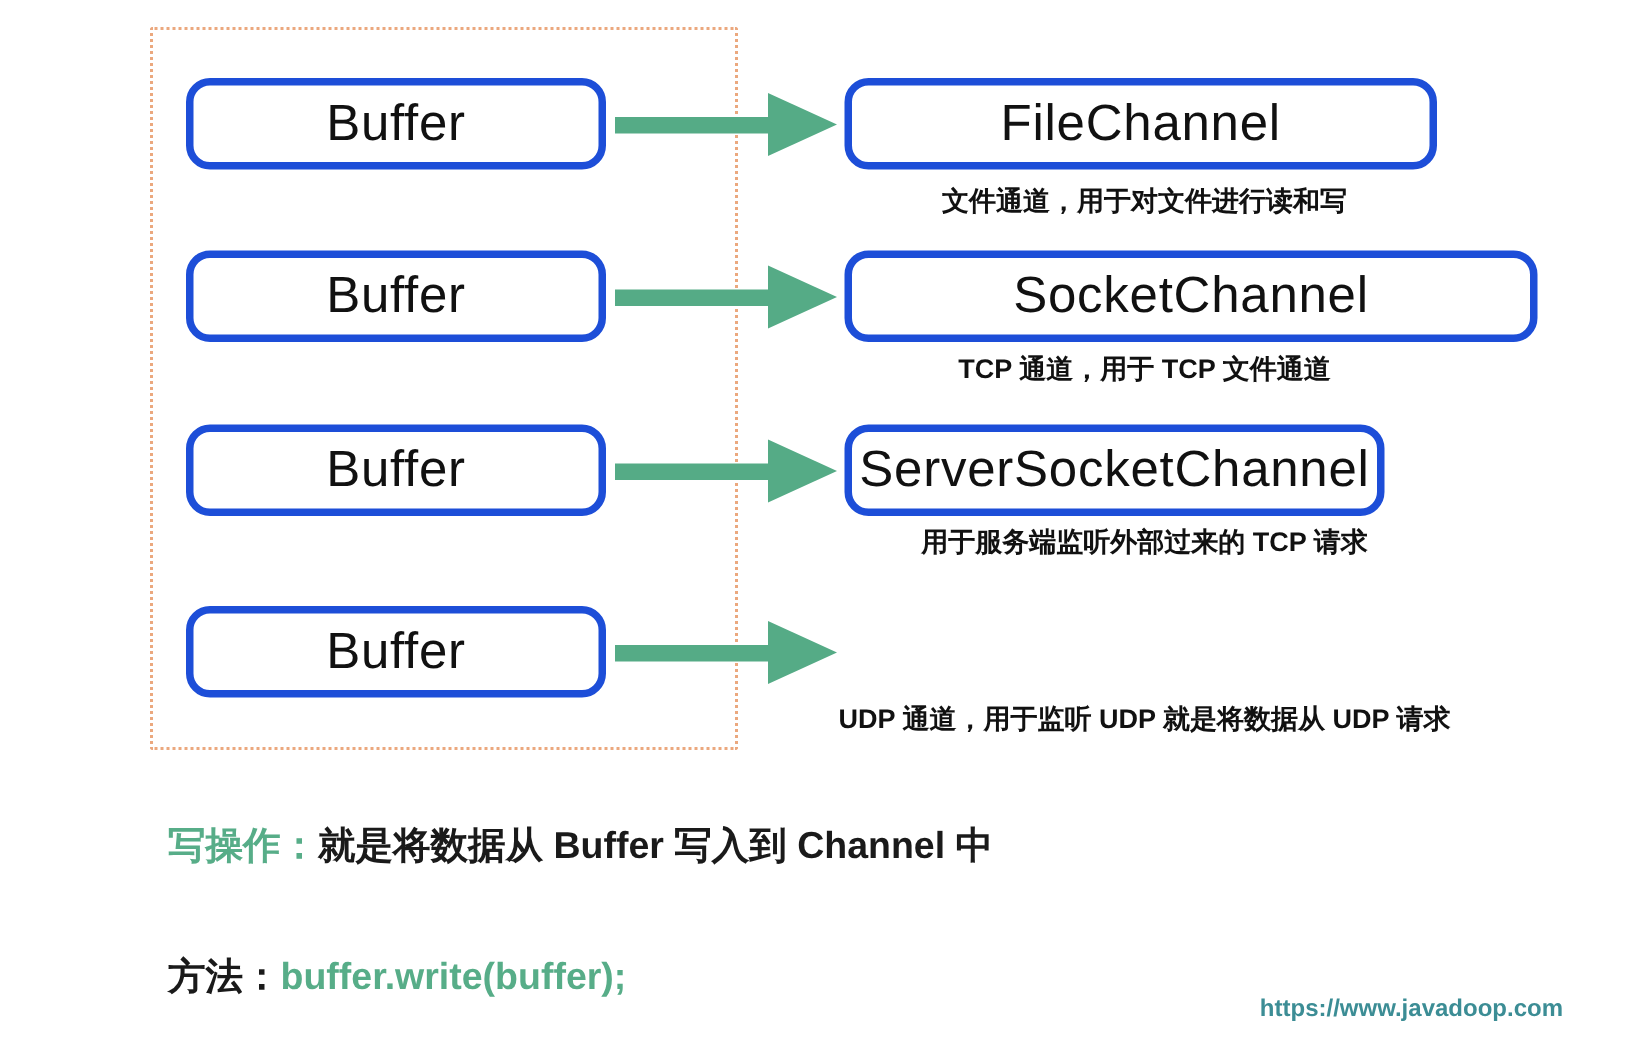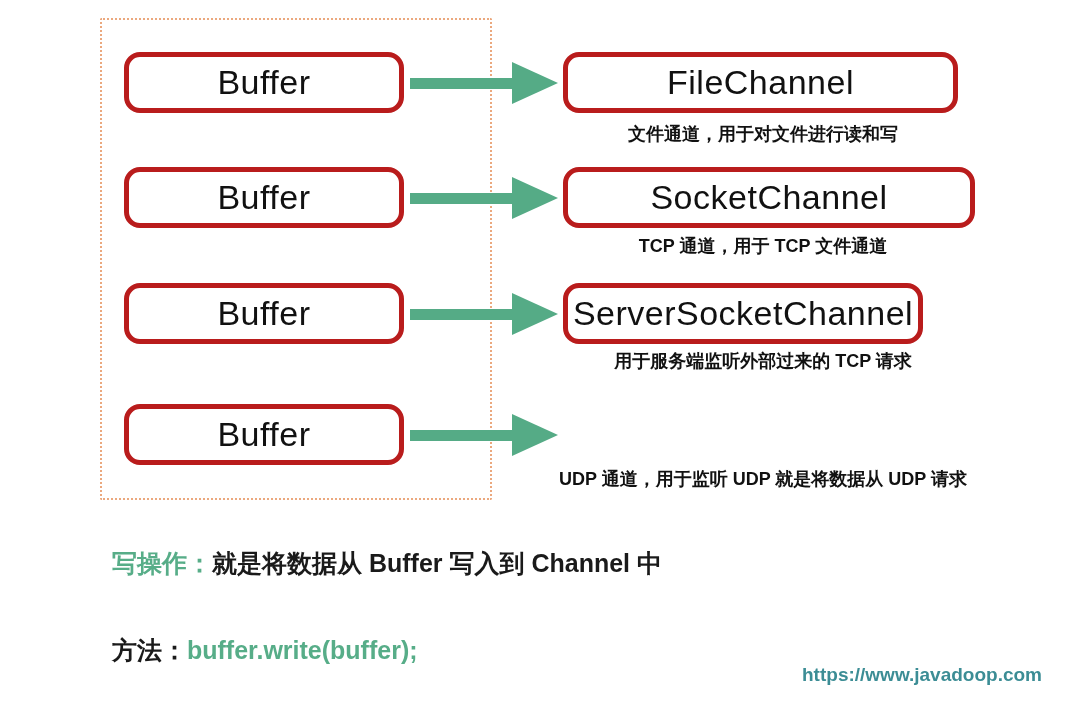--- a/index.html
+++ b/index.html
@@ -27,7 +27,7 @@
   .node {
     position: absolute;
     box-sizing: border-box;
-    border: 5px solid #b91c1c;
+    border: 5px solid #1d4ed8;
     border-radius: 16px;
     background: #ffffff;
     display: flex;

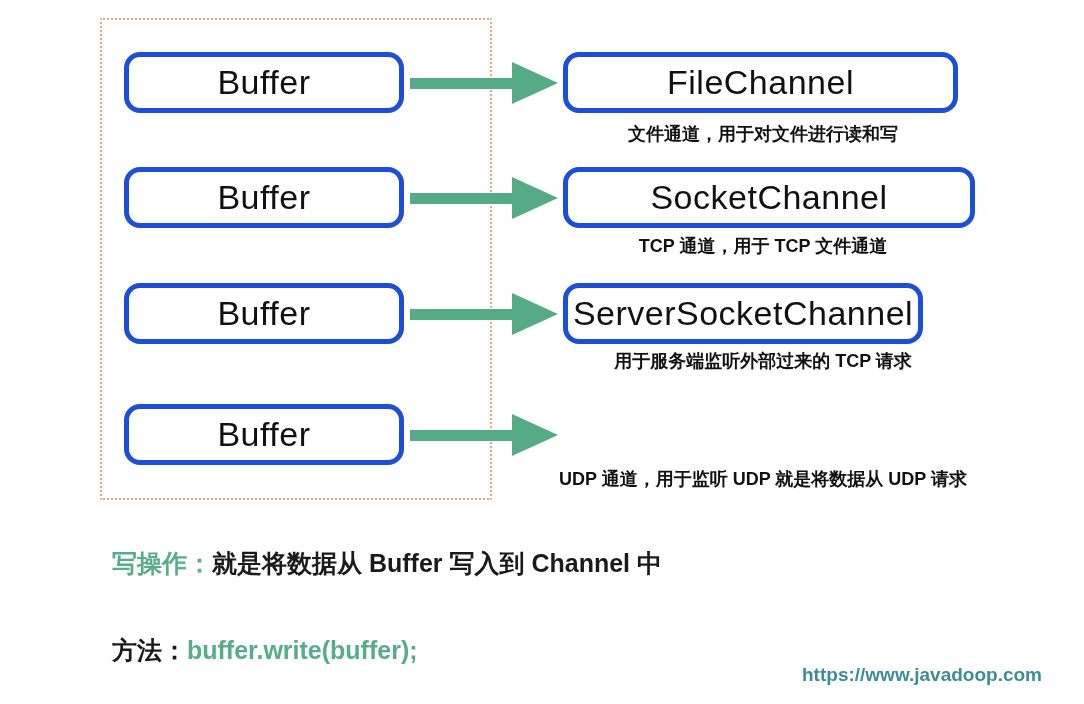--- a/index.html
+++ b/index.html
@@ -42,7 +42,7 @@
   .src-box { left: 124px; width: 280px; height: 61px; }
   .dst-box { left: 563px; height: 61px; }
   .dst-w-1 { width: 395px; }
-  .dst-w-2 { width: 412px; text-align: right; }
+  .dst-w-2 { width: 462px; text-align: right; }
   .dst-w-3 { width: 360px; text-align: right; }
   .dst-w-4 { width: 397px; }
   .row-top-1 { top: 52px; }

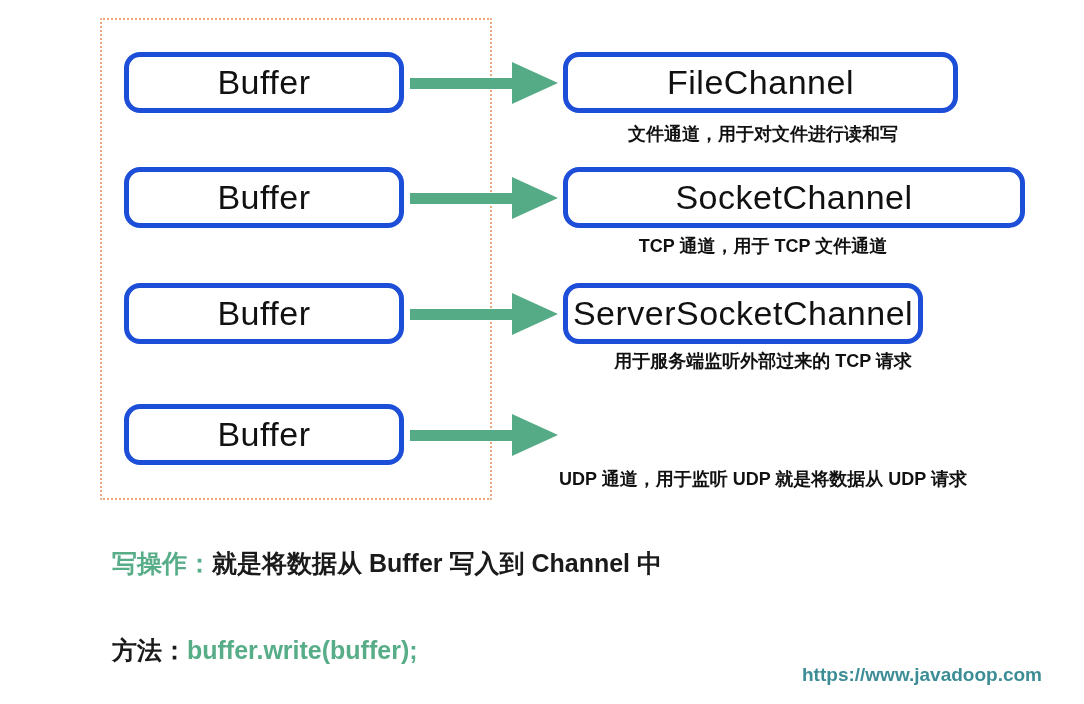--- a/index.html
+++ b/index.html
@@ -88,7 +88,7 @@
     position: absolute;
     right: 42px;
     top: 664px;
-    font-size: 19px;
+    font-size: 16px;
     font-weight: 700;
     color: #3C8D95;
     white-space: nowrap;

